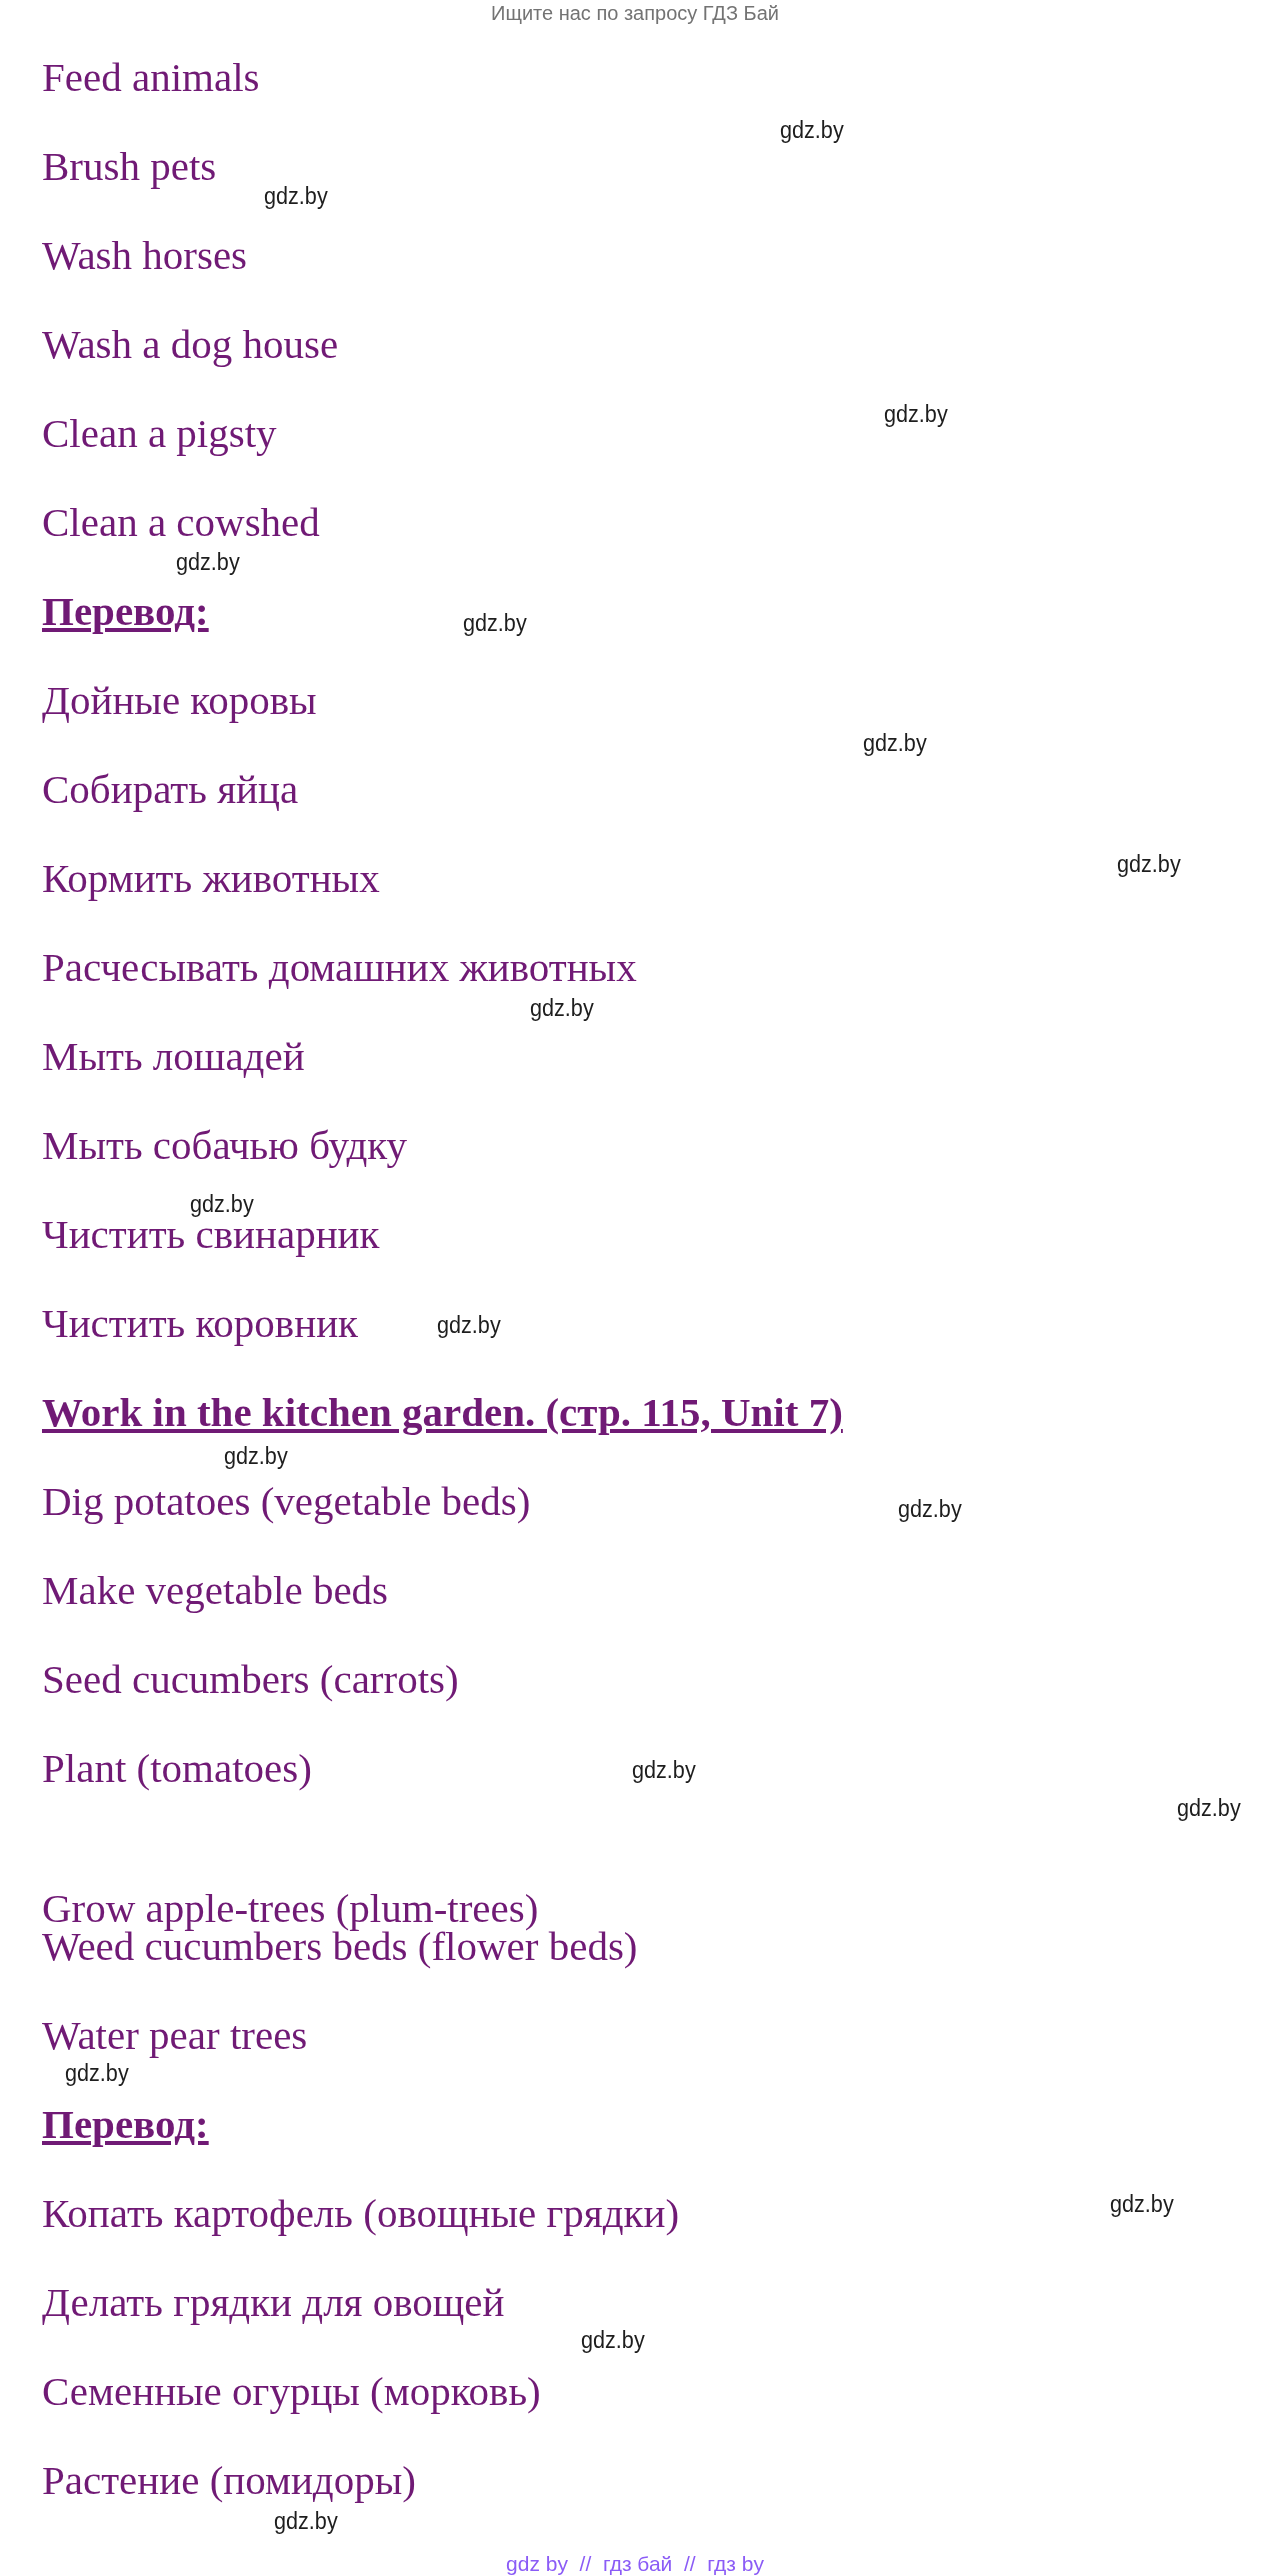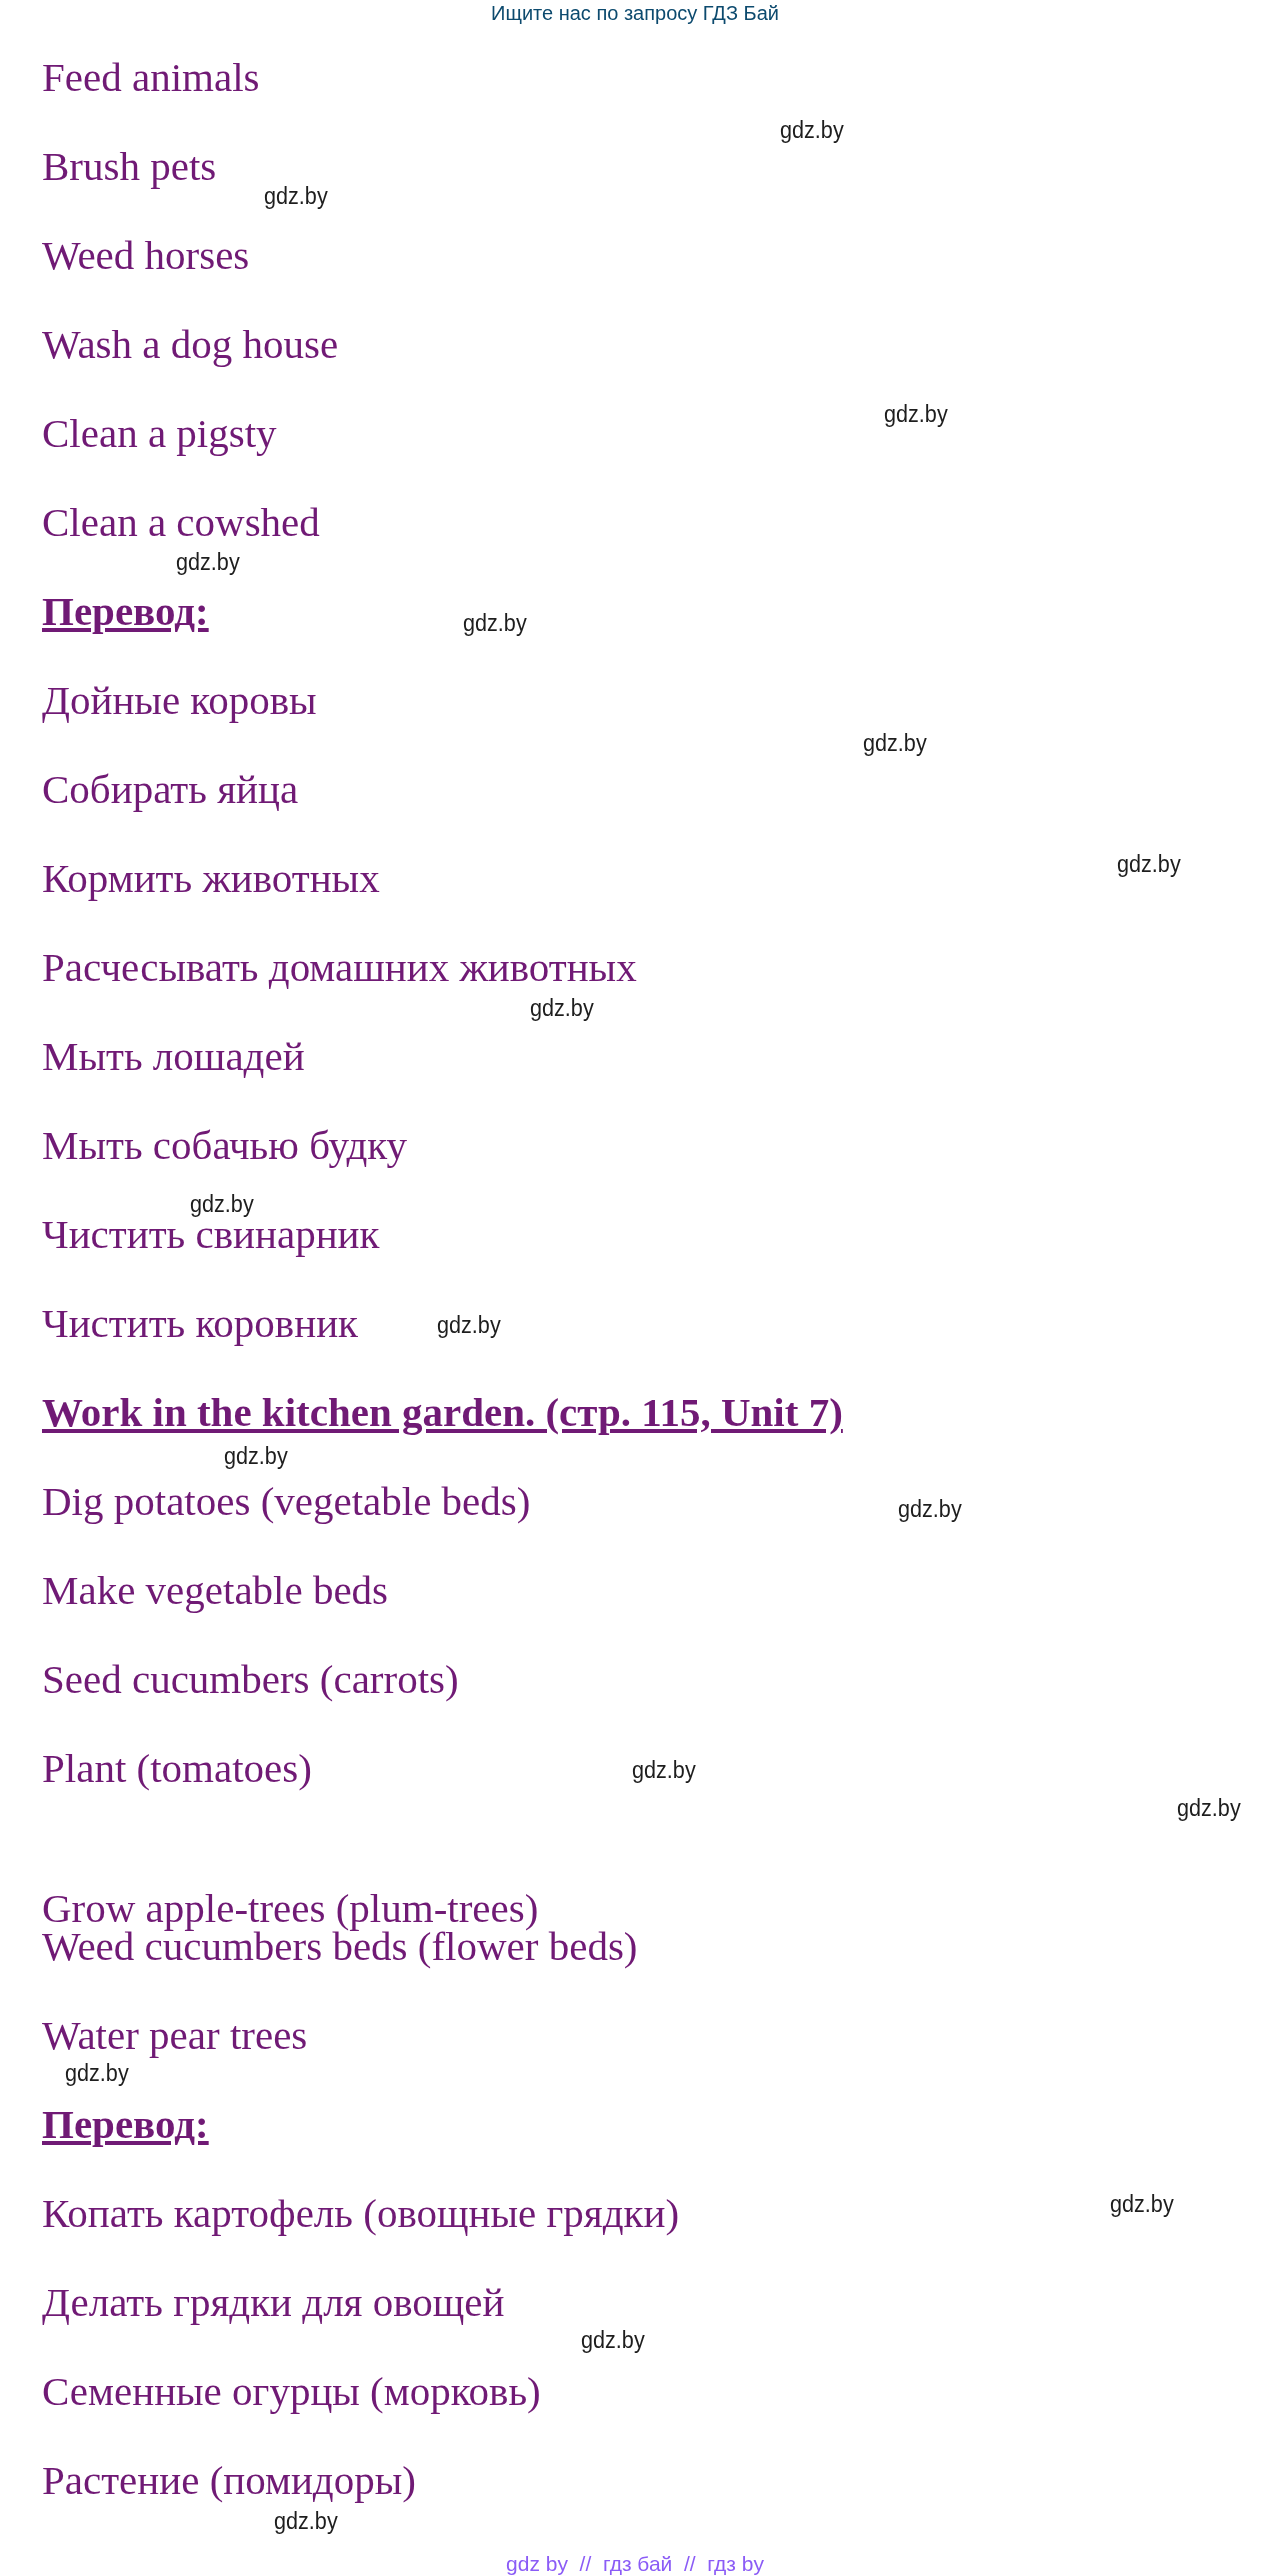--- a/index.html
+++ b/index.html
@@ -7,7 +7,7 @@
   .header {
     position: absolute; left: 0; top: 1.7px; width: 1270px; text-align: center;
     font-family: "Liberation Sans", sans-serif; font-size: 20px; line-height: 22px;
-    color: #0c4a6e;
+    color: #737373;
   }
   .line {
     position: absolute; left: 42px;

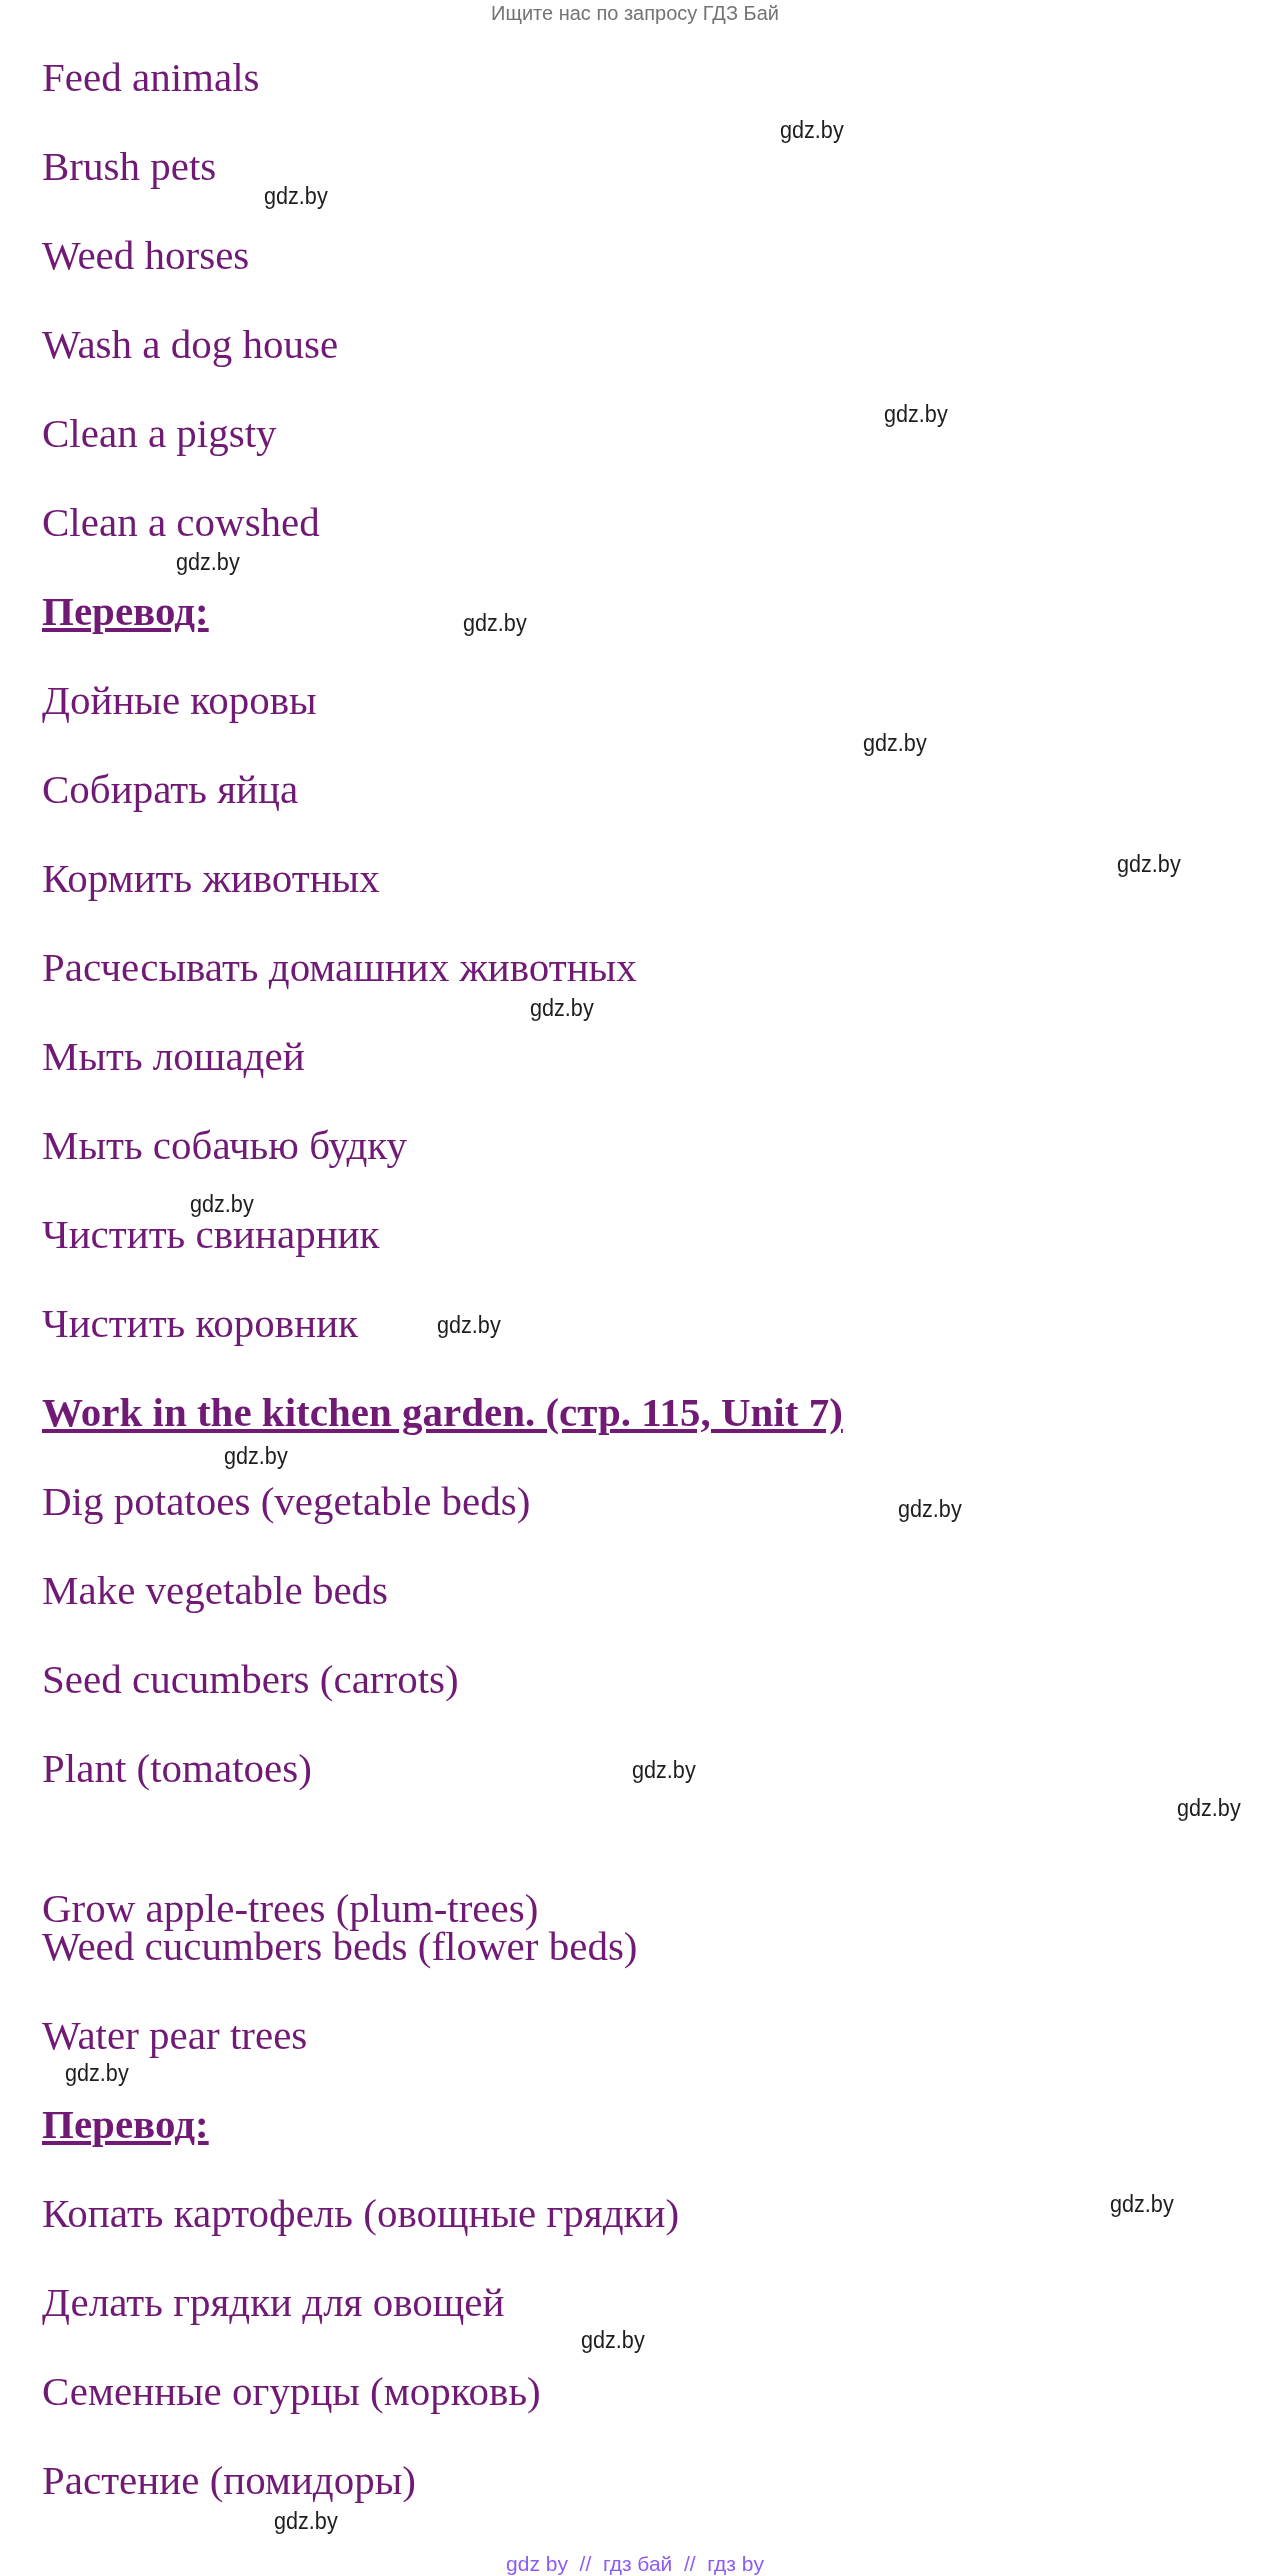--- a/index.html
+++ b/index.html
@@ -33,7 +33,7 @@
 
 <div class="line" style="top:50px">Feed animals</div>
 <div class="line" style="top:139px">Brush pets</div>
-<div class="line" style="top:228px">Weed horses</div>
+<div class="line" style="top:228px">Wash horses</div>
 <div class="line" style="top:317px">Wash a dog house</div>
 <div class="line" style="top:406px">Clean a pigsty</div>
 <div class="line" style="top:495px">Clean a cowshed</div>

